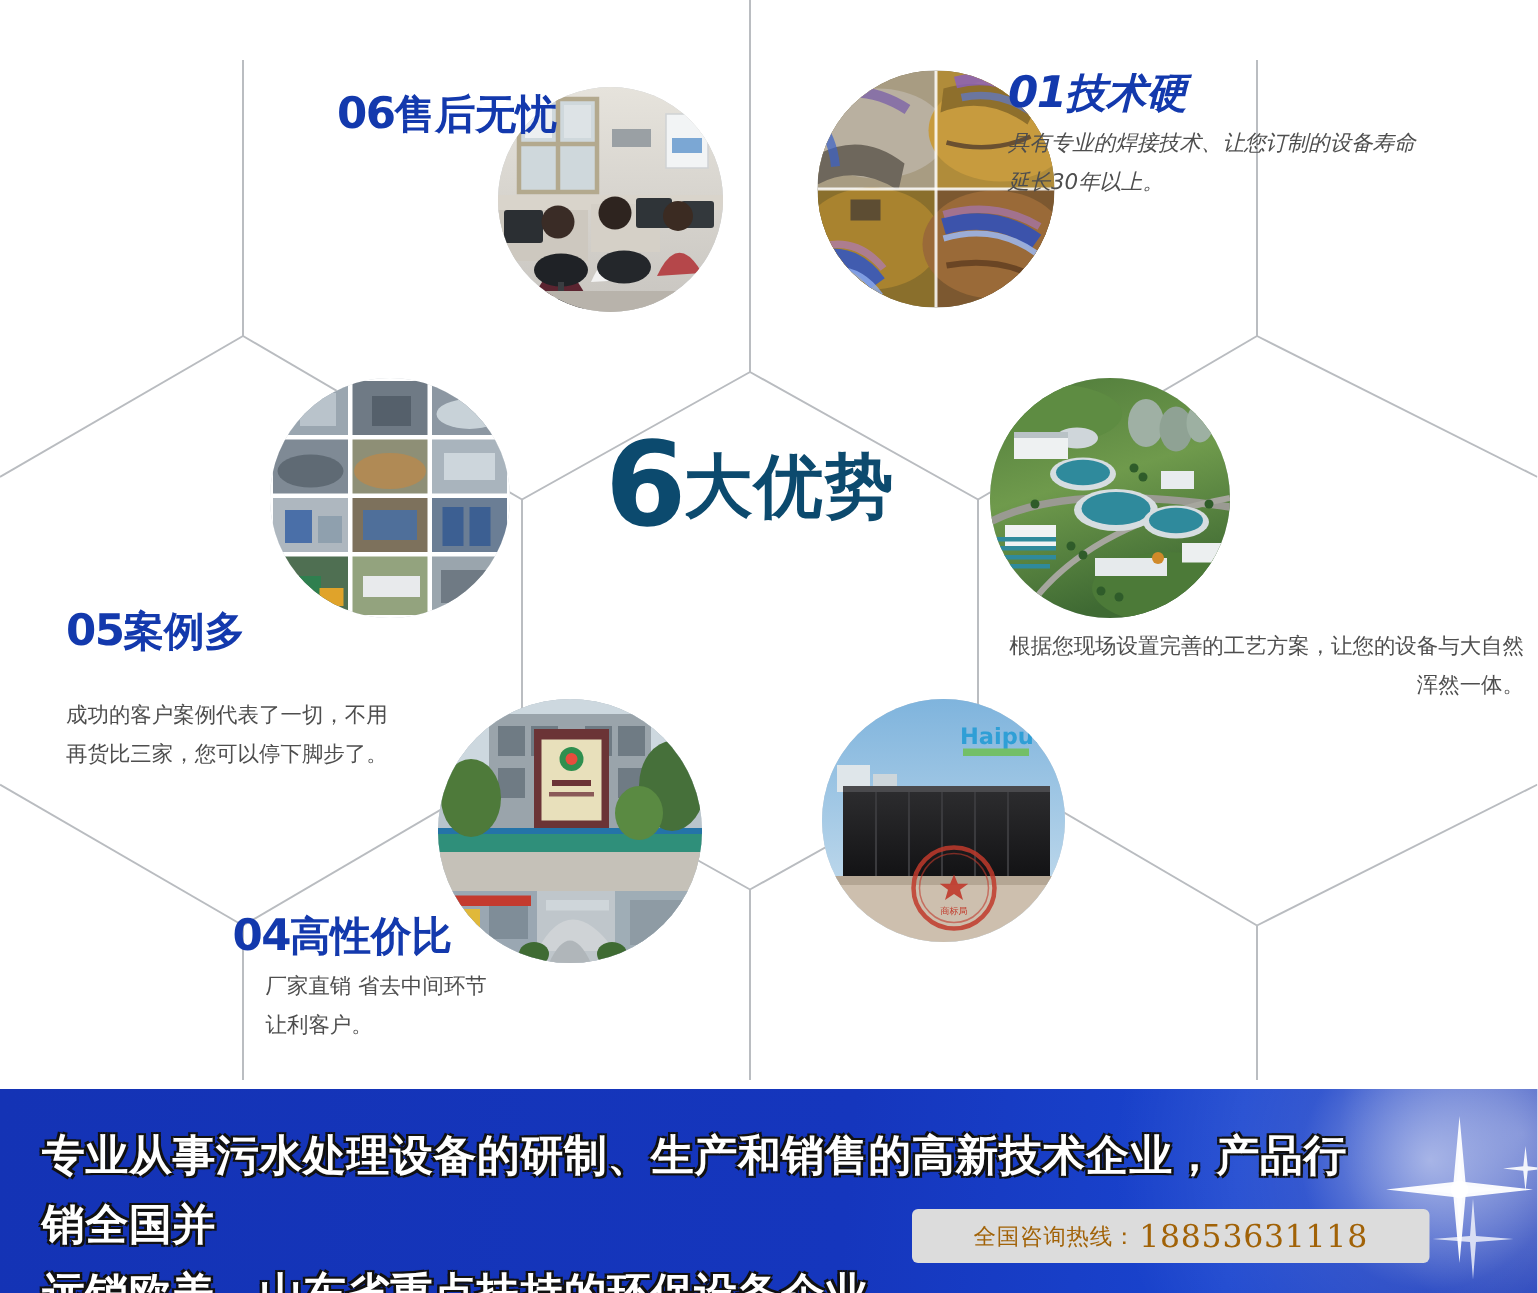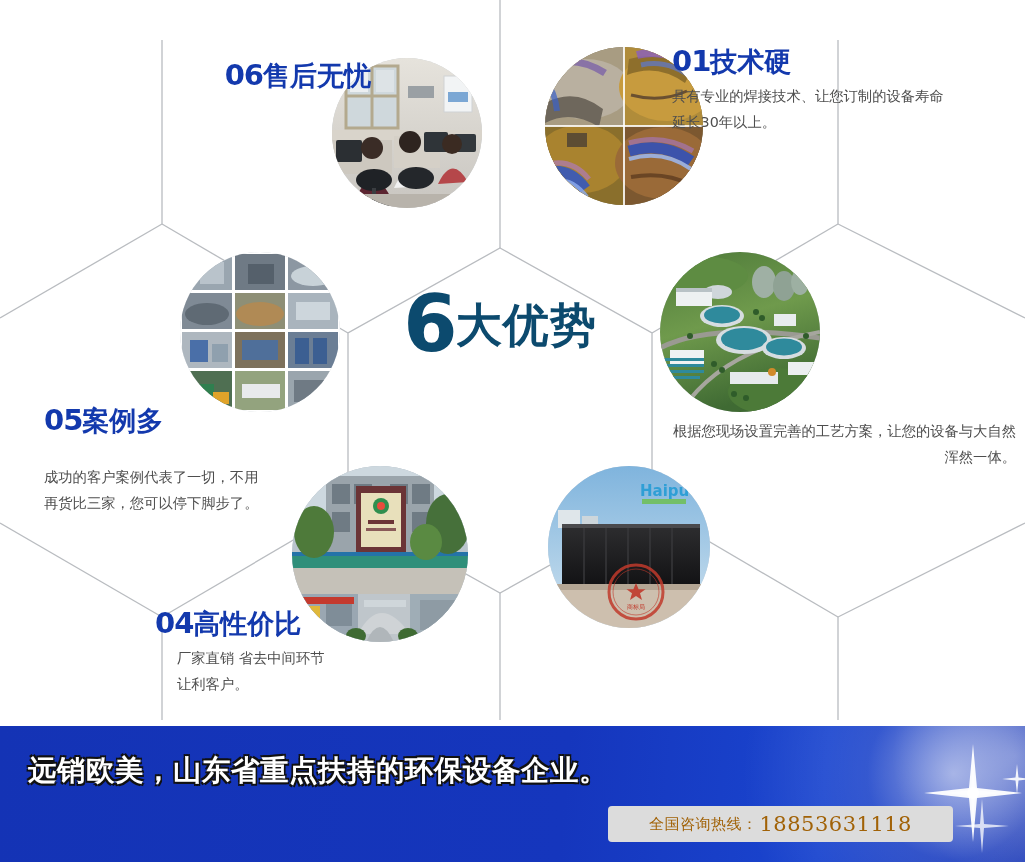--- a/index.html
+++ b/index.html
@@ -204,7 +204,7 @@
     </svg>
   </div>
 
-  <div class="block ta-l" style="left:672px;top:46px;width:320px;">
+  <div class="block ta-l" style="left:672px;top:46px;width:320px;font-style:italic;">
     <div class="head">
       <span class="num">01</span><span>技术硬</span>
     </div>

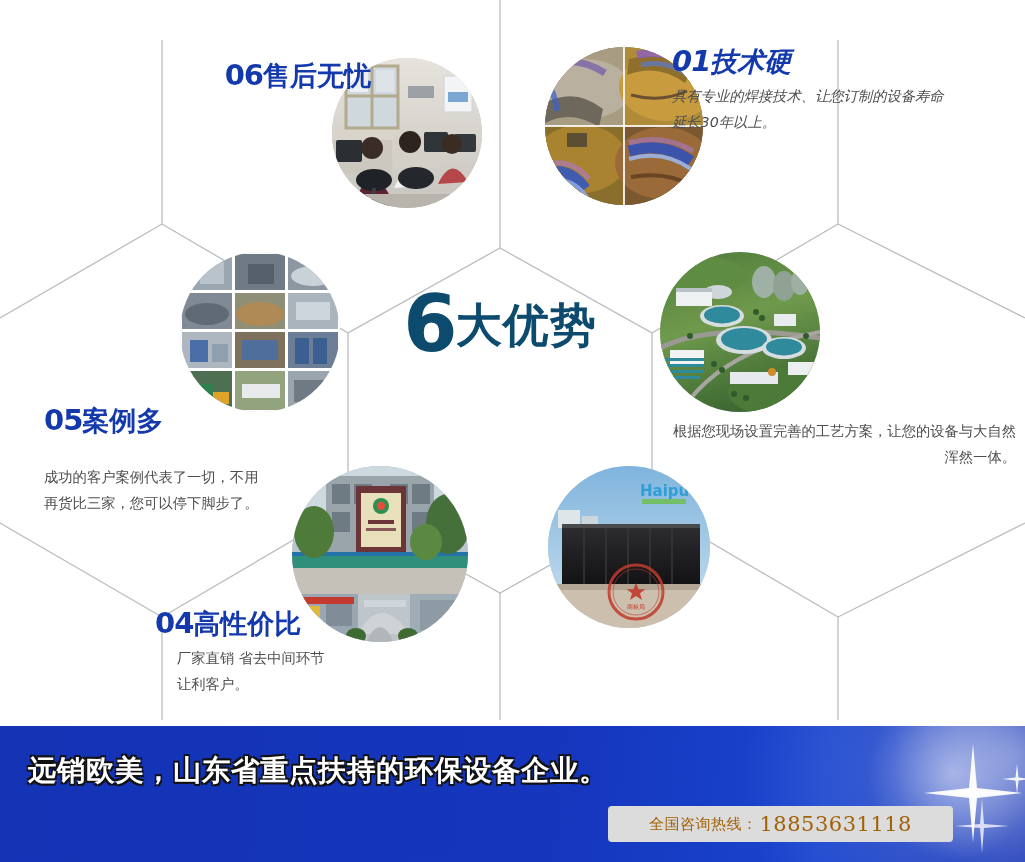--- a/index.html
+++ b/index.html
@@ -437,6 +437,7 @@
     </svg>
 
     <div class="banner-text">
+      <div>专业从事污水处理设备的研制、生产和销售的高新技术企业，产品行销全国并</div>
       <div>远销欧美，山东省重点扶持的环保设备企业。</div>
     </div>
   </div>

